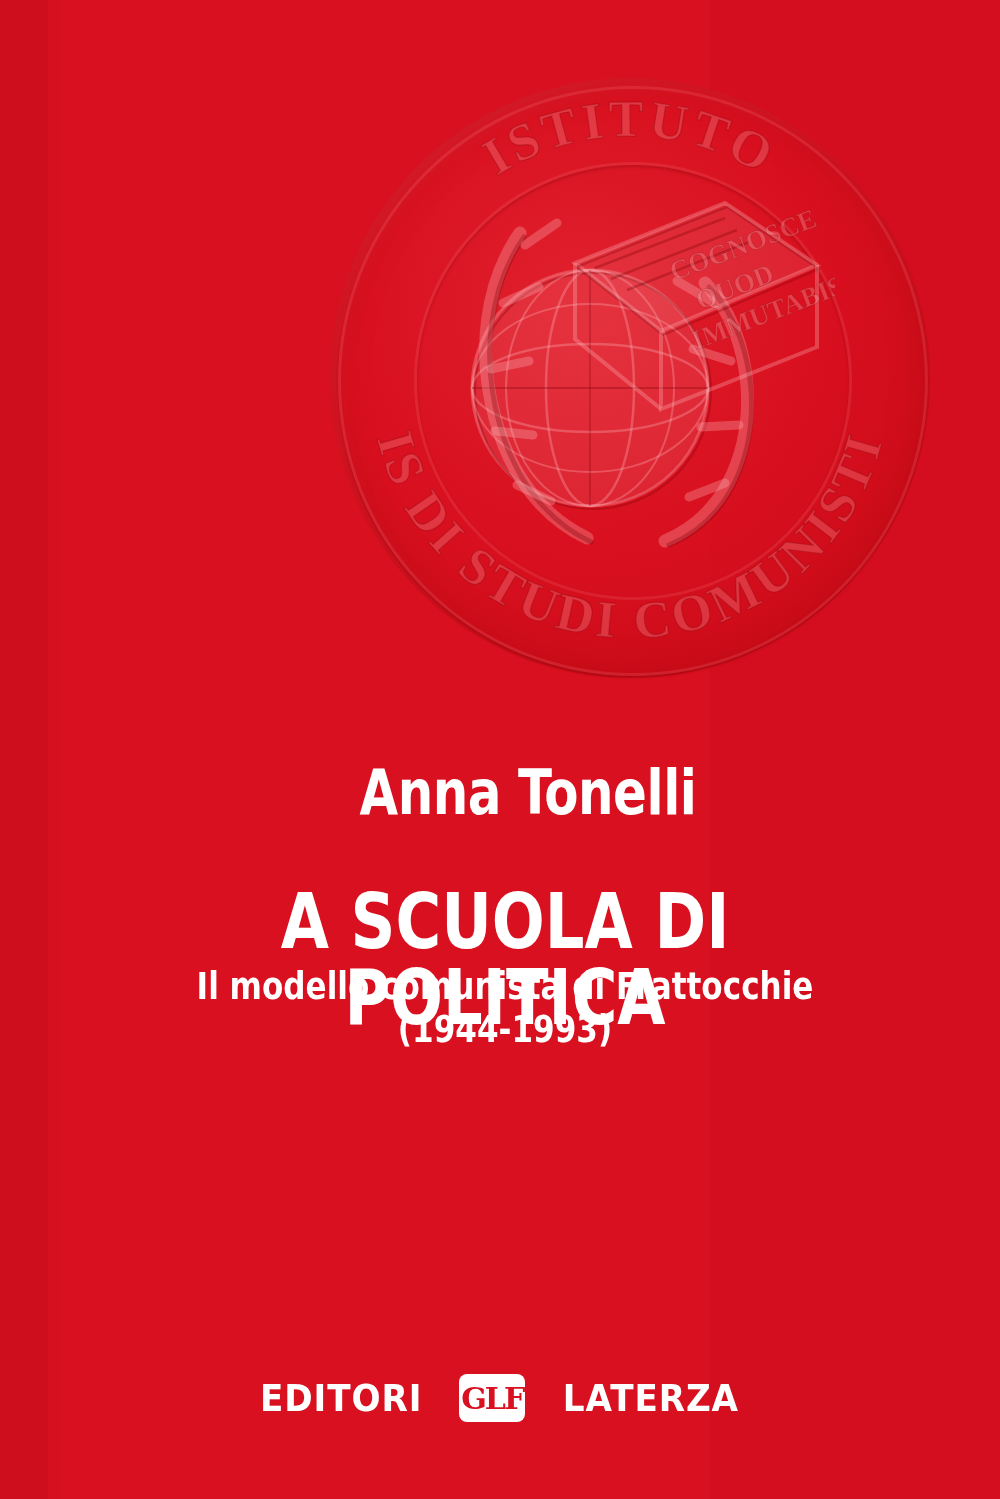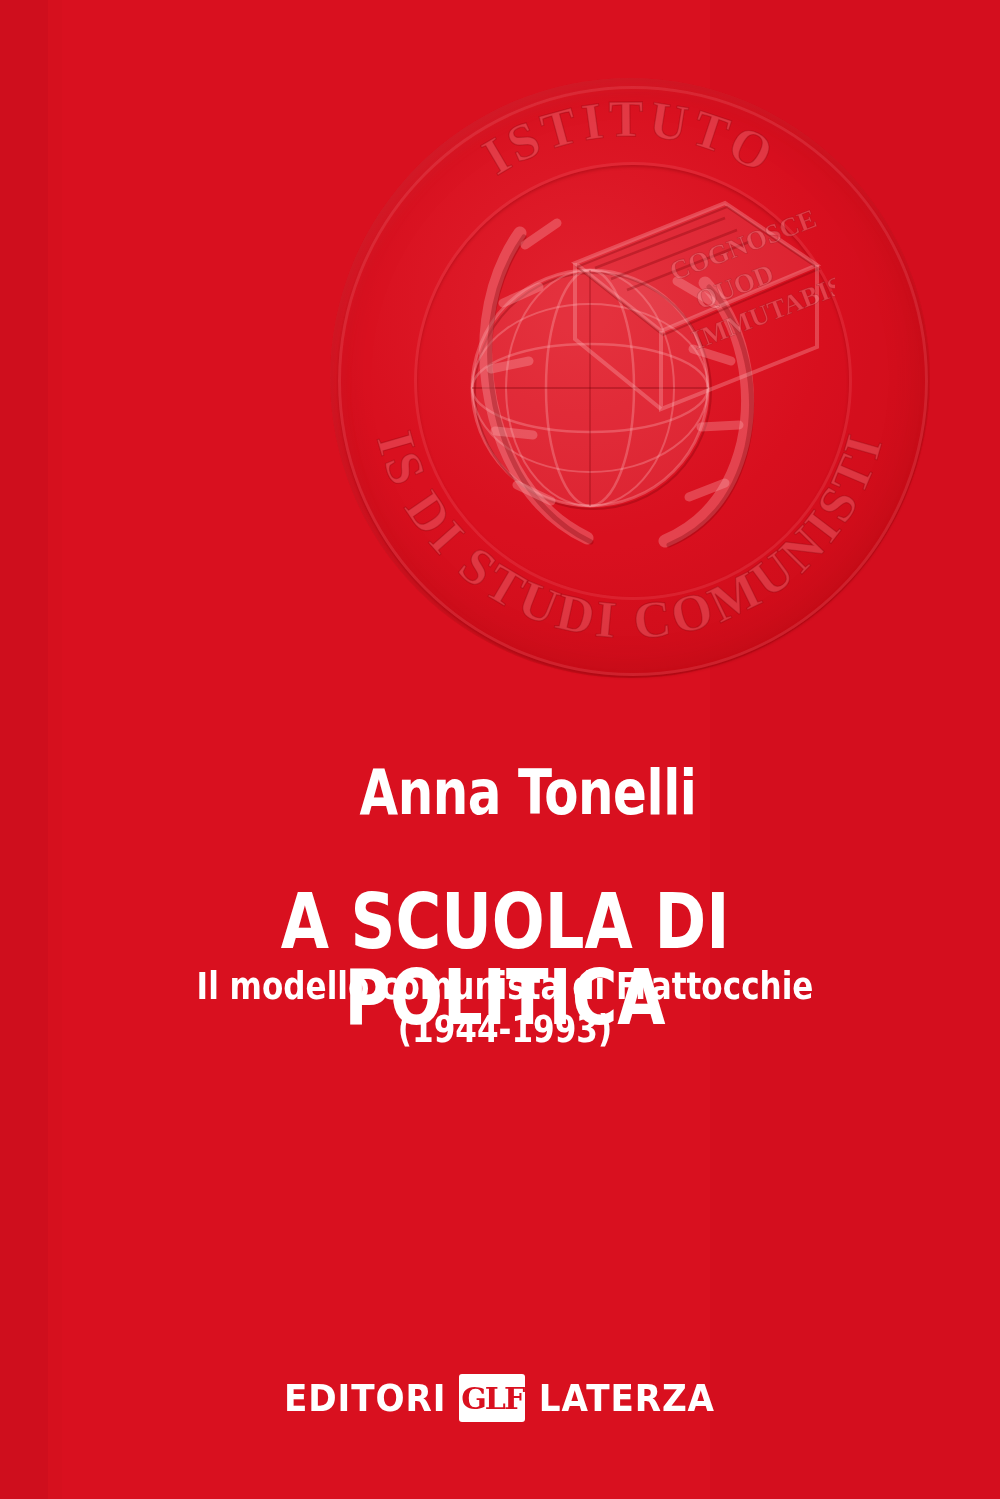--- a/index.html
+++ b/index.html
@@ -163,7 +163,7 @@
     display: flex;
     align-items: center;
     justify-content: center;
-    gap: 4px;
+    gap: 28px;
     text-align: center;
   }
   .pub-word {

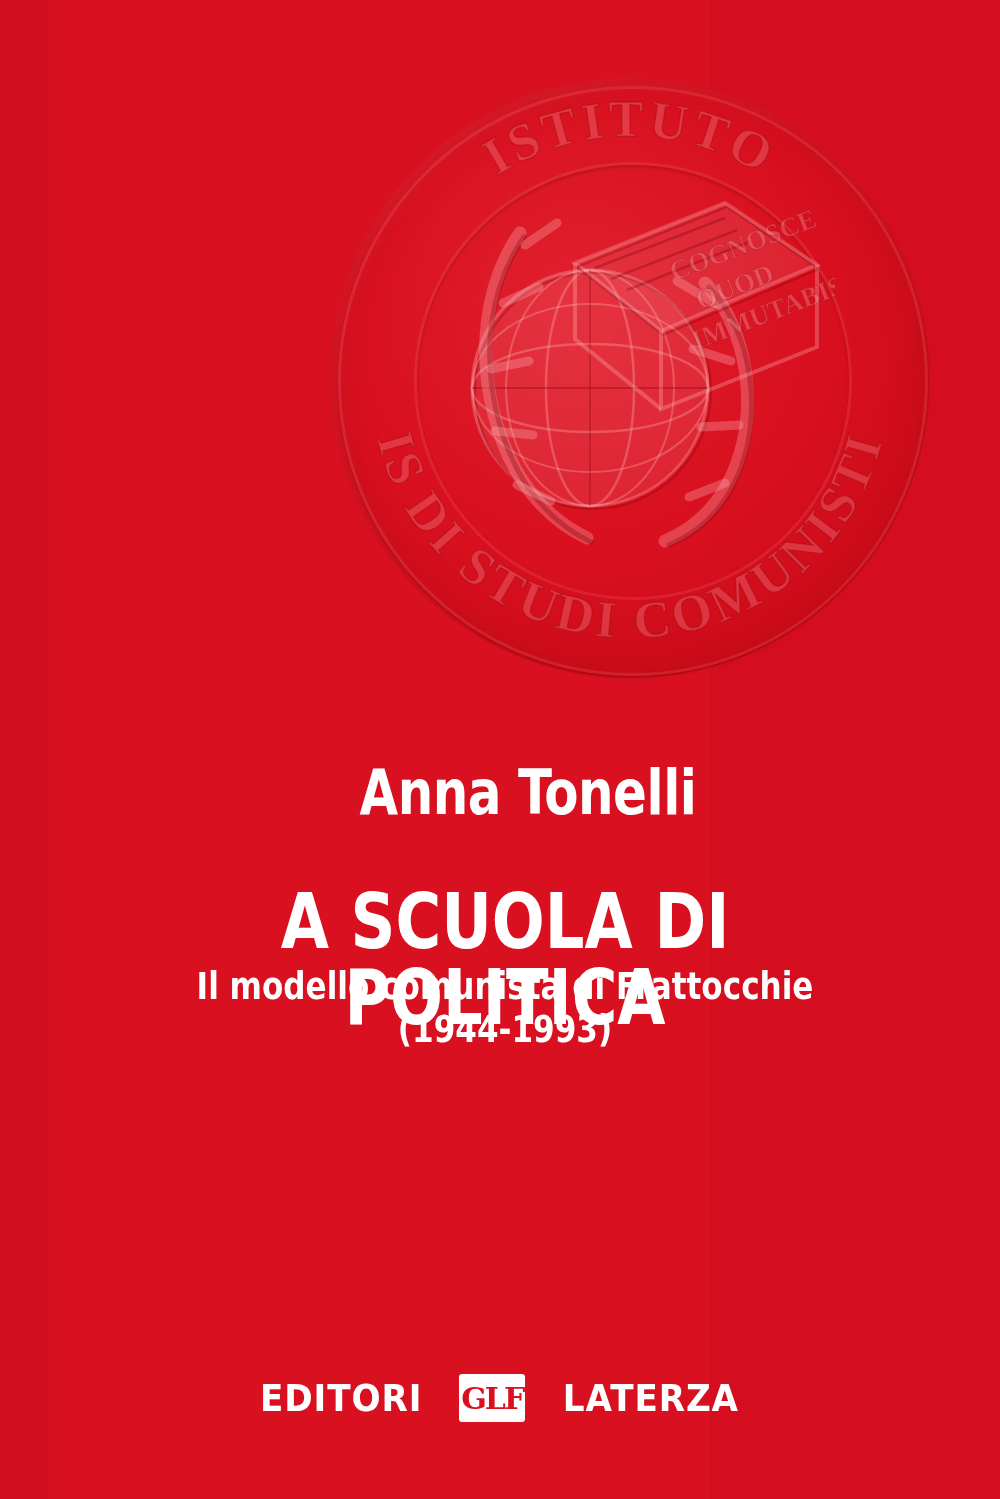--- a/index.html
+++ b/index.html
@@ -179,7 +179,7 @@
     width: 66px;
     height: 48px;
     background: #ffffff;
-    border-radius: 3px;
+    border-radius: 8px;
     display: flex;
     align-items: center;
     justify-content: center;

